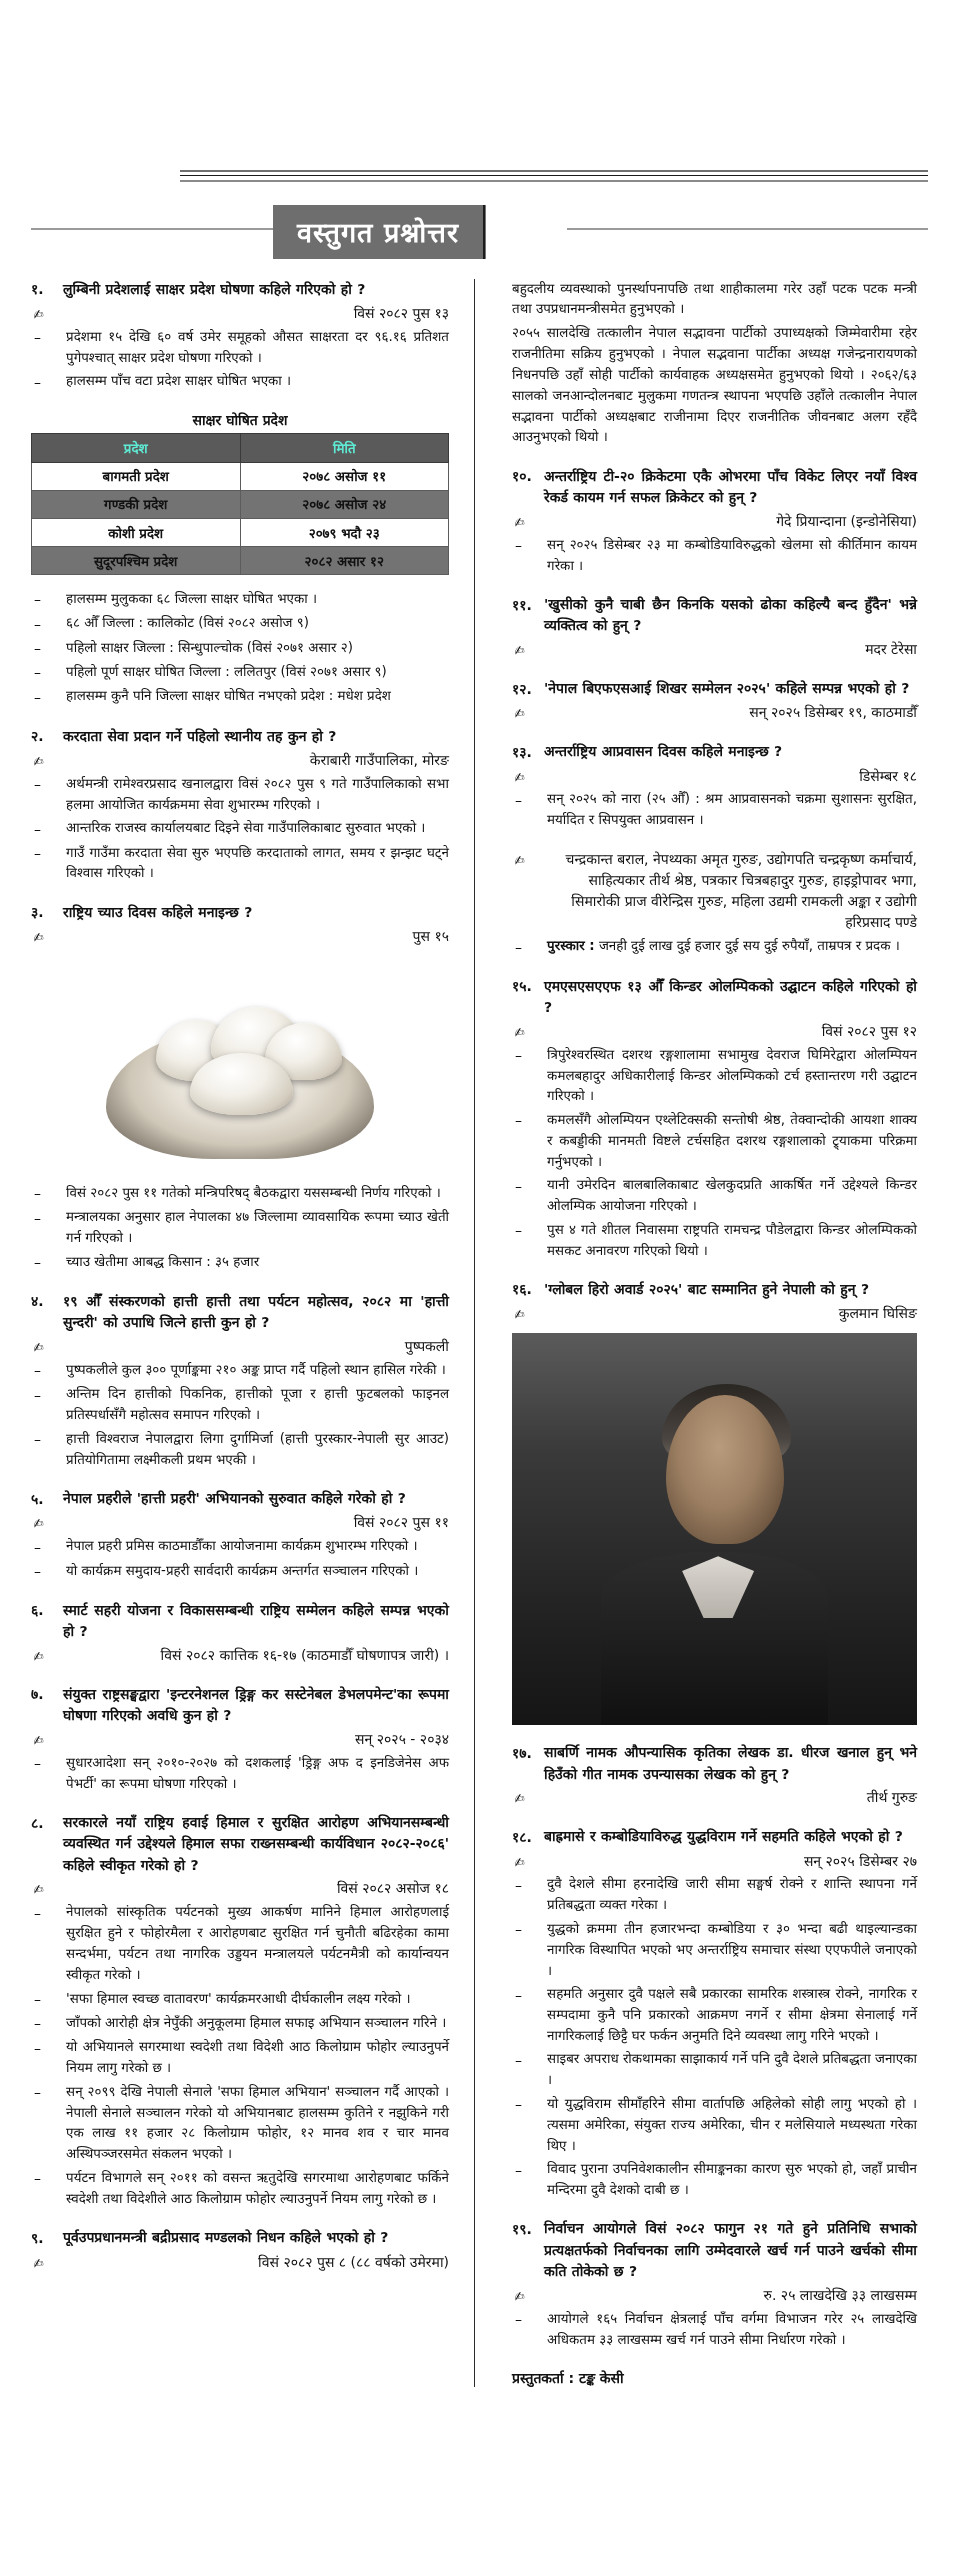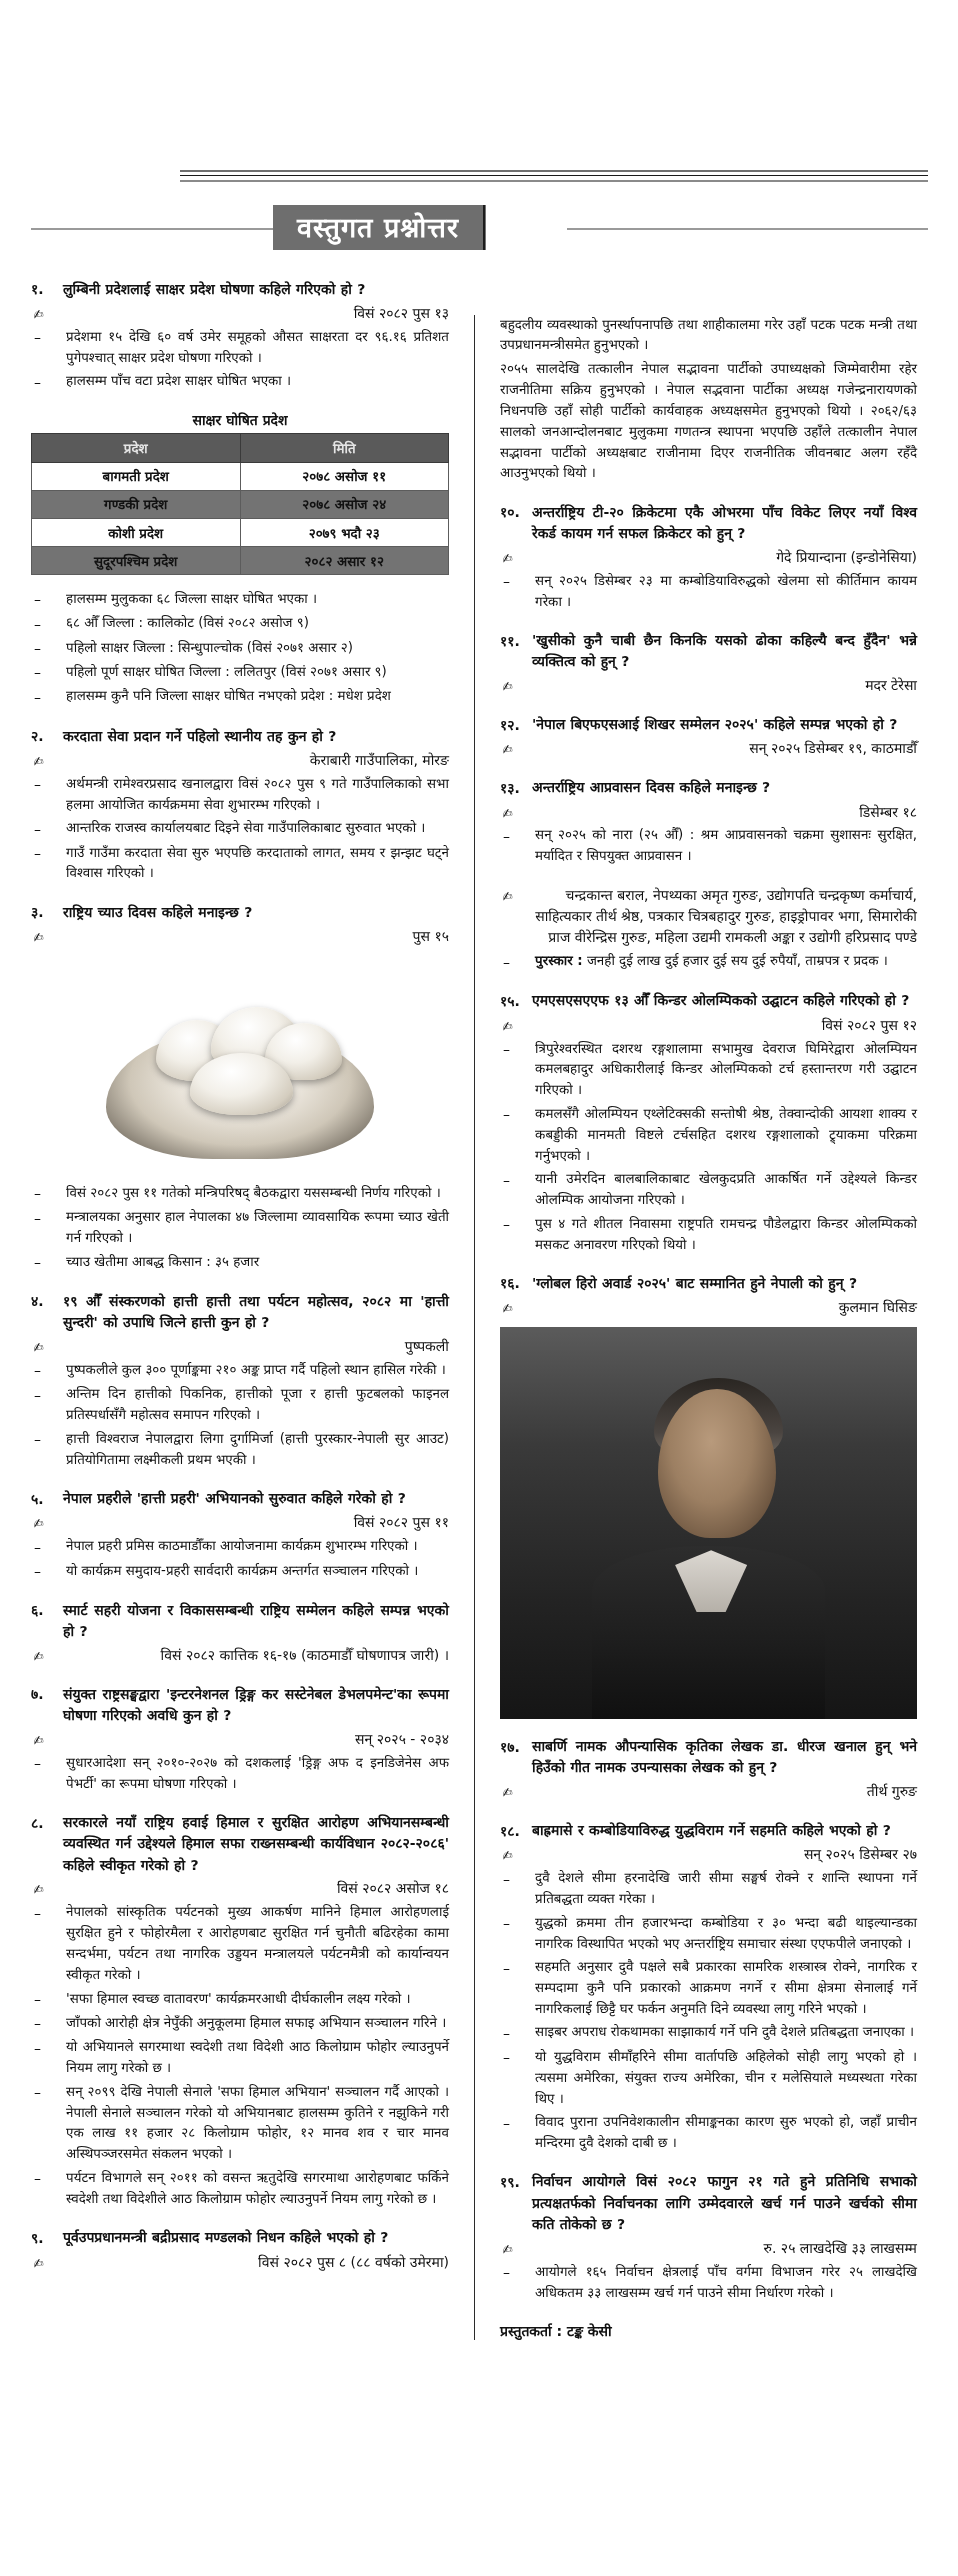--- a/index.html
+++ b/index.html
@@ -49,7 +49,7 @@
     position:absolute;
     left:242px;
     top:35px;
-    height:45px;
+    height:54px;
     background:#6e6e6e;
     padding:0 24px 0 24px;
     display:flex;

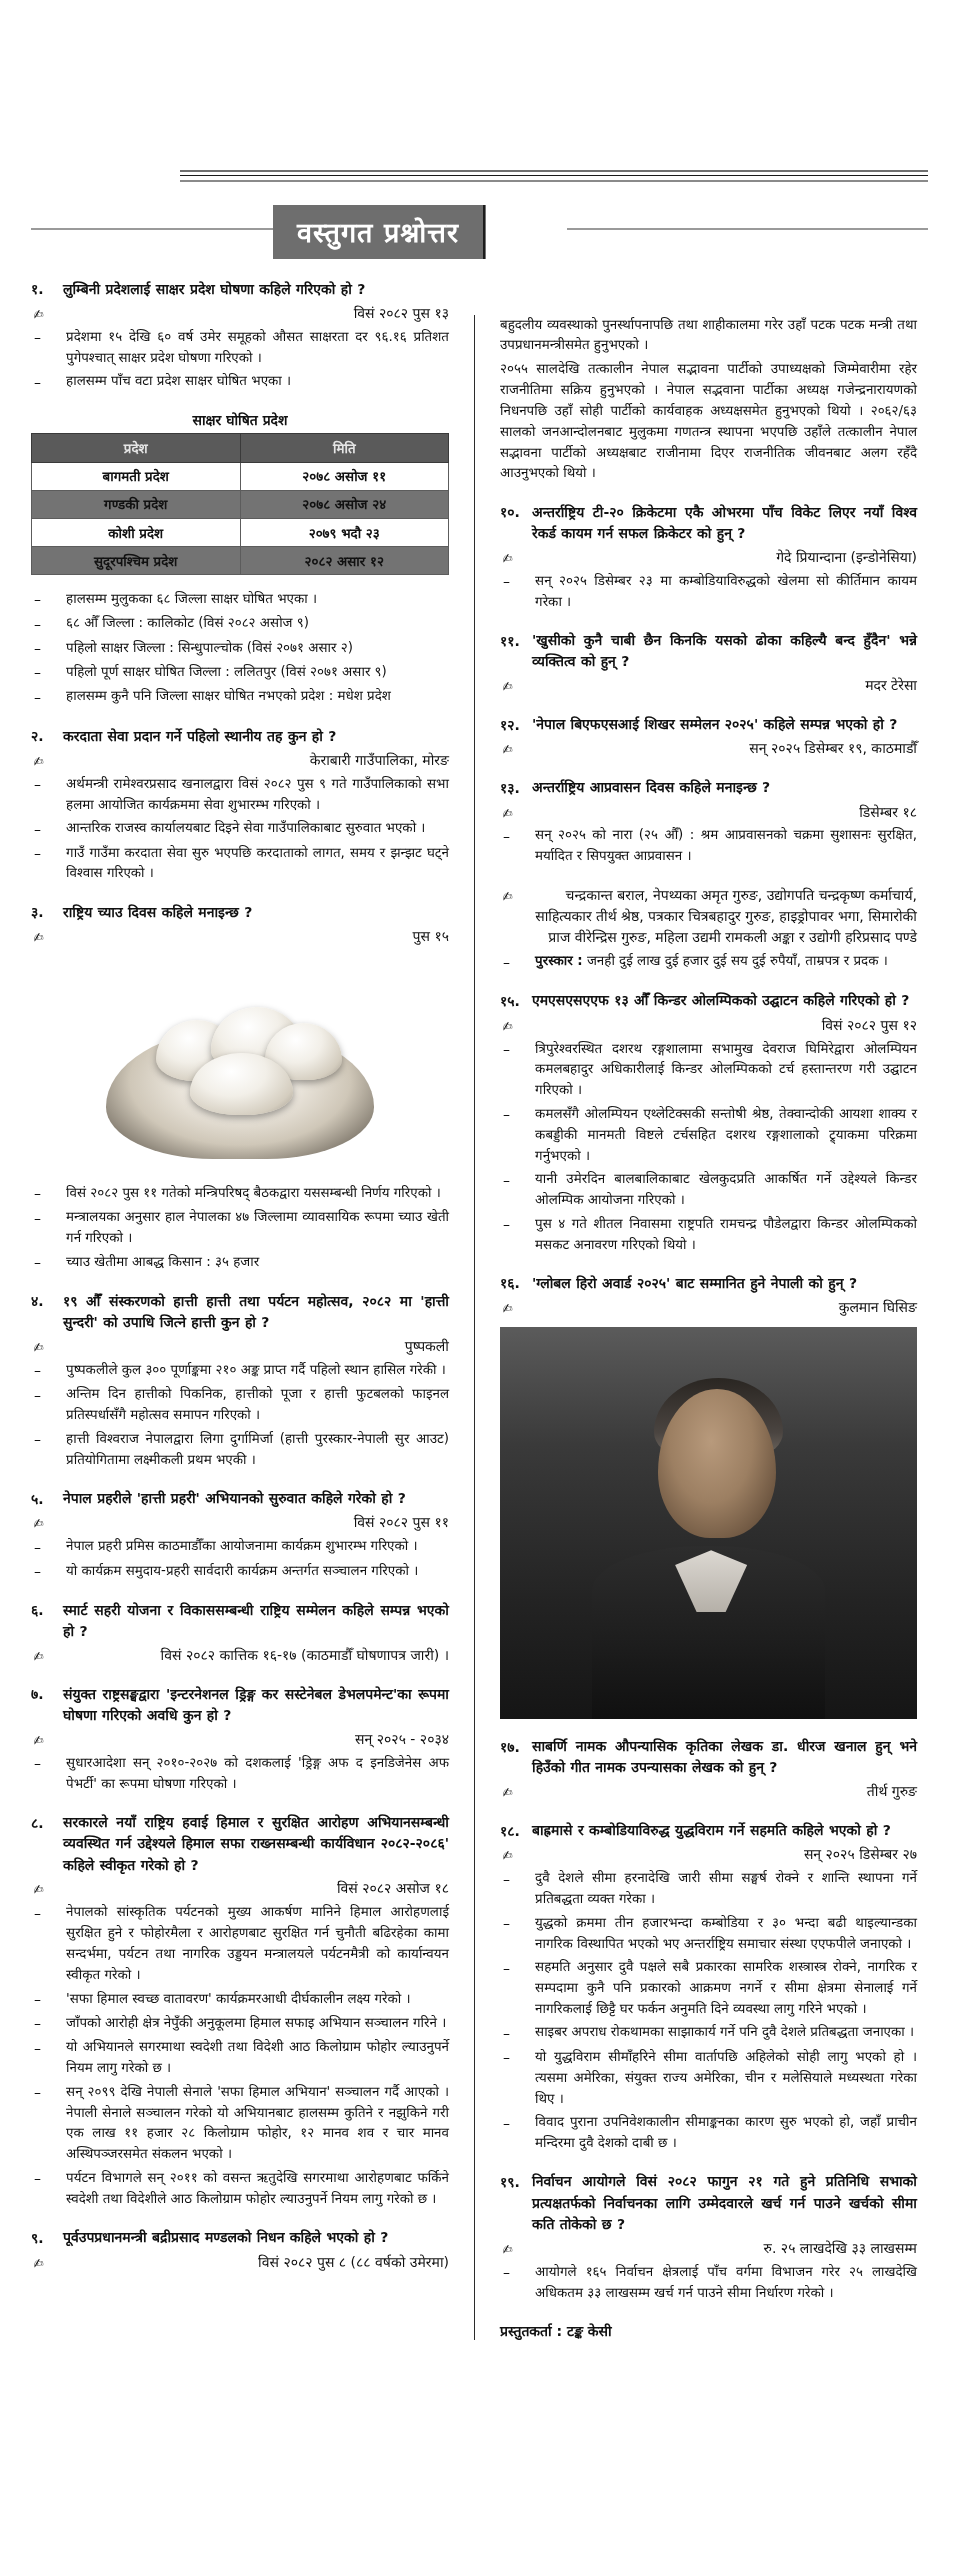--- a/index.html
+++ b/index.html
@@ -80,7 +80,7 @@
     box-sizing:border-box;
   }
   .col.left{padding-right:25px;}
-  .col.right{padding-left:25px;border-left:1.5px solid #2b2b2b;margin-top:36px;}
+  .col.right{padding-left:37px;border-left:1.5px solid #2b2b2b;}
 
   
   .qa{margin-bottom:17.5px;}

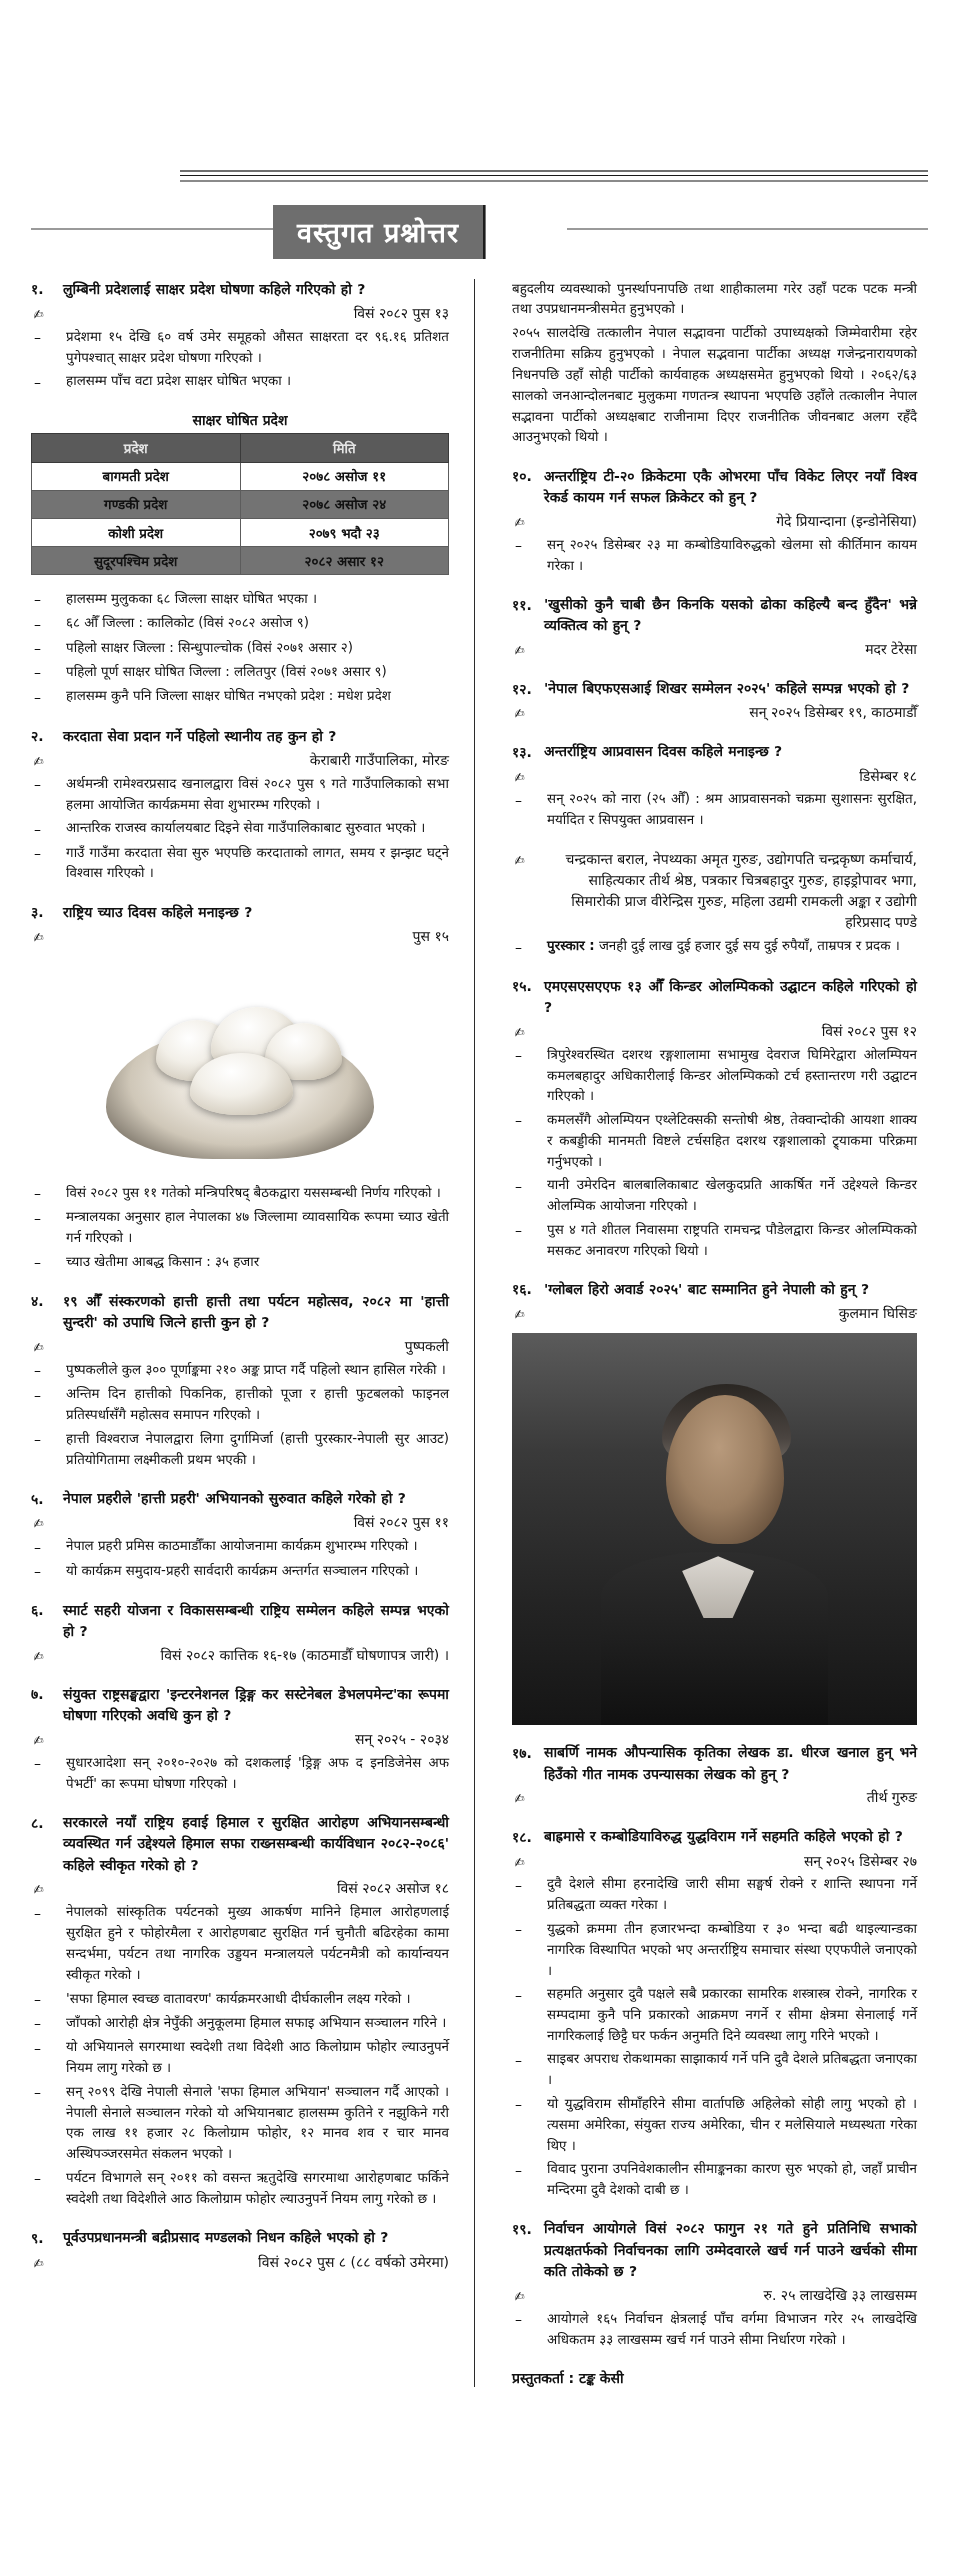--- a/index.html
+++ b/index.html
@@ -156,7 +156,7 @@
   }
   table.data th{
     background:#5a5a5a;
-    color:#e5e5e5;
+    color:#5eead4;
     font-size:13.4px;
     font-weight:700;
     padding:4.6px 3.1px;

